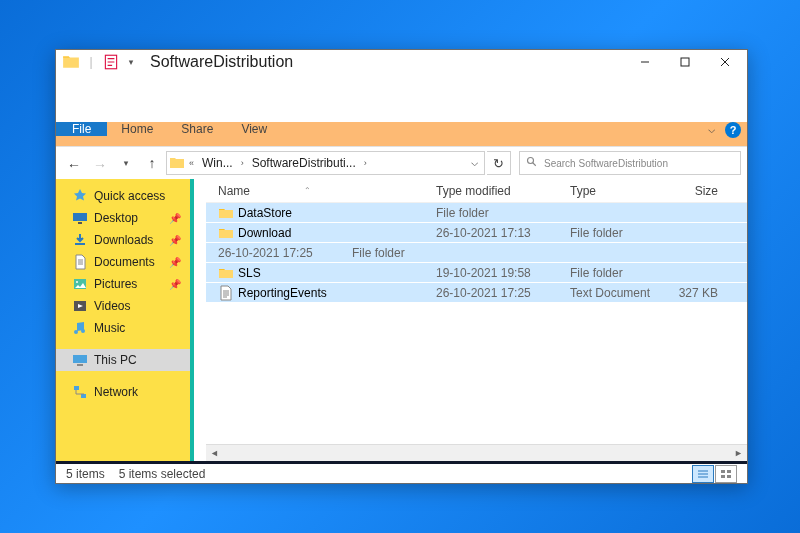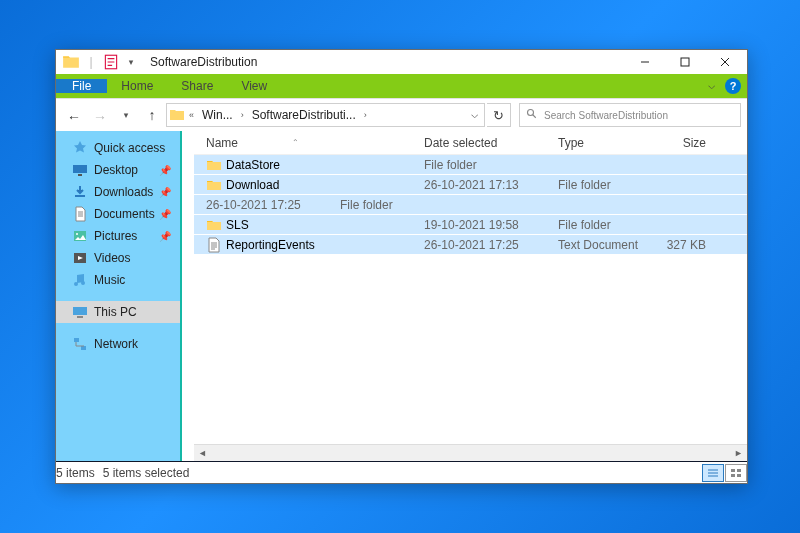--- a/index.html
+++ b/index.html
@@ -8,7 +8,7 @@
 .titlebar { height: 24px; display: flex; align-items: center; padding: 0 2px; background: #fff; }
 .titlebar .qat { display: flex; align-items: center; gap: 2px; padding-left: 4px; }
 .qat-item { width: 18px; height: 18px; display: flex; align-items: center; justify-content: center; }
-.titlebar .title { margin-left: 10px; font-size: 12px; color: #222; flex: 1; }
+.titlebar .title { margin-left: 10px; font-size: 16px; color: #222; flex: 1; }
 .wincontrols { display: flex; }
 .wincontrols div { width: 40px; height: 24px; display: flex; align-items: center; justify-content: center; font-size: 11px; }
 .ribbon-tabs { height: 25px; display: flex; align-items: center; background: #84cc16; border-bottom: 1px solid #e1e1e1; }

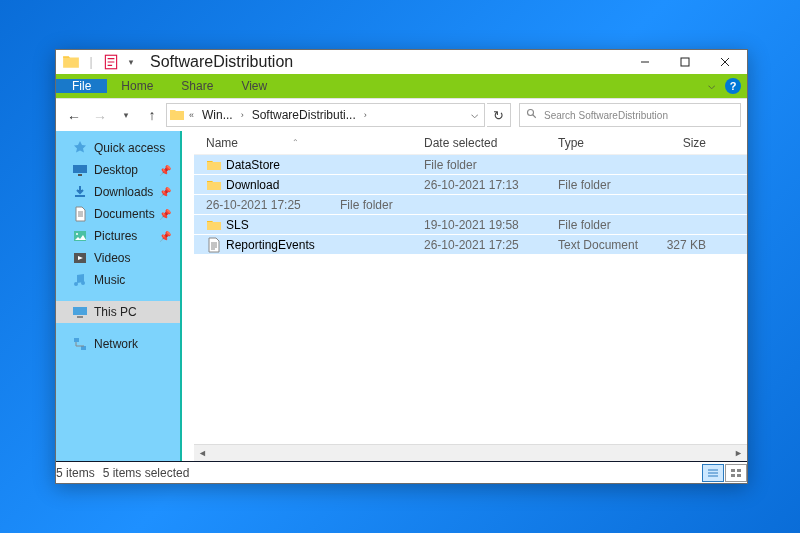--- a/index.html
+++ b/index.html
@@ -11,7 +11,7 @@
 .titlebar .title { margin-left: 10px; font-size: 16px; color: #222; flex: 1; }
 .wincontrols { display: flex; }
 .wincontrols div { width: 40px; height: 24px; display: flex; align-items: center; justify-content: center; font-size: 11px; }
-.ribbon-tabs { height: 25px; display: flex; align-items: center; background: #84cc16; border-bottom: 1px solid #e1e1e1; }
+.ribbon-tabs { height: 25px; display: flex; align-items: flex-start; background: #fdba74; border-bottom: 1px solid #e1e1e1; margin-top: 48px; }
 .file-tab { background: #1979ca; color: #fff; padding: 0 16px; font-size: 12px; display: flex; align-items: center; }
 .tab { padding: 0 14px; font-size: 12px; color: #444; display: flex; align-items: center; }
 .ribbon-right { margin-left: auto; display: flex; align-items: center; gap: 6px; padding-right: 6px; }

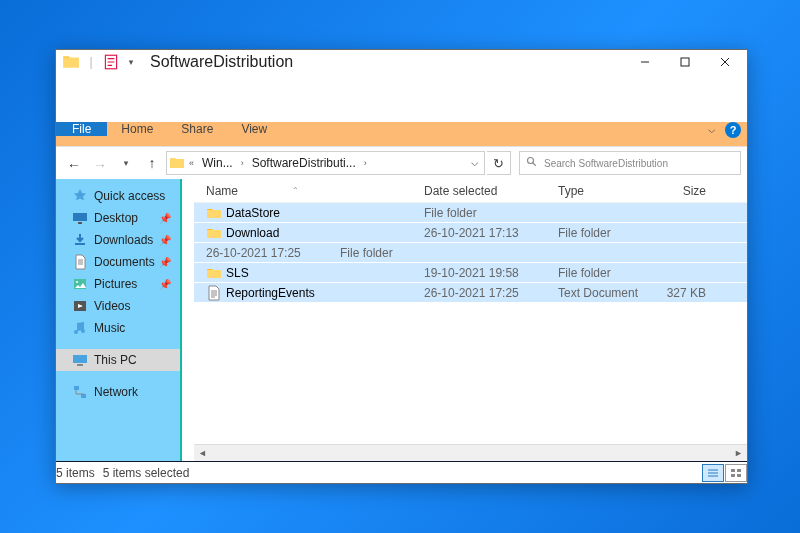--- a/index.html
+++ b/index.html
@@ -25,7 +25,7 @@
 .refresh { width: 24px; height: 24px; border: 1px solid #cfcfcf; border-left: none; display: flex; align-items: center; justify-content: center; font-size: 13px; color: #444; }
 .searchbox { width: 222px; height: 24px; border: 1px solid #cfcfcf; margin-left: 6px; display: flex; align-items: center; padding: 0 6px; gap: 6px; color: #888; font-size: 10px; }
 .body { flex: 1; display: flex; overflow: hidden; }
-.sidebar { width: 126px; background: #7dd3fc; border-right: 2px solid #14b8a6; padding-top: 6px; overflow: hidden; }
+.sidebar { width: 138px; background: #fde047; border-right: 4px solid #14b8a6; padding-top: 6px; overflow: hidden; }
 .side-group { margin-bottom: 10px; }
 .side-item { display: flex; align-items: center; gap: 6px; height: 22px; padding-left: 16px; font-size: 12px; color: #222; position: relative; }
 .side-item.heading { font-weight: normal; }

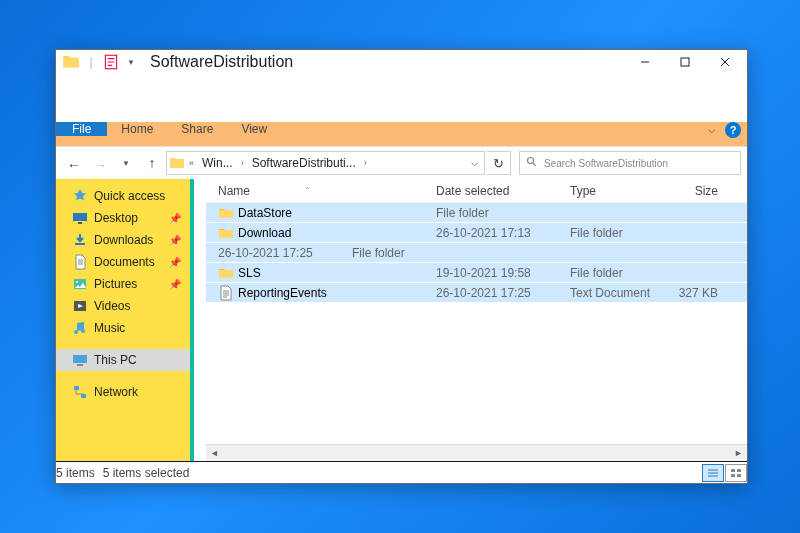--- a/index.html
+++ b/index.html
@@ -247,7 +247,7 @@
             <span>Name</span>
             <span class="sort-indicator">⌃</span>
           </div>
-        <div class="col date">Date selected</div>
+        <div class="col date">Type modified</div>
         <div class="col type">Type</div>
         <div class="col size">Size</div>
       </div>

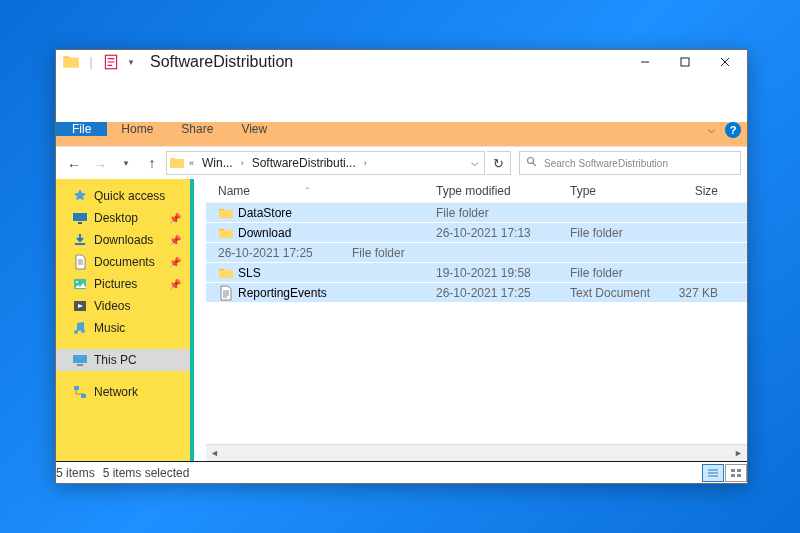--- a/index.html
+++ b/index.html
@@ -50,7 +50,7 @@
 .scrollbar-h { height: 17px; background: #f0f0f0; border-top: 1px solid #ddd; display: flex; align-items: center; }
 .scroll-arrow { width: 17px; height: 17px; display: flex; align-items: center; justify-content: center; font-size: 9px; color: #666; background: #f0f0f0; }
 .scroll-track { flex: 1; }
-.statusbar { height: 22px; border-top: 1px solid #0f172a; display: flex; align-items: center; padding: 0 0; font-size: 12px; color: #444; gap: 8px; background: #fff; }
+.statusbar { height: 22px; border-top: 3px solid #0f172a; display: flex; align-items: center; padding: 0 10px; font-size: 12px; color: #444; gap: 14px; background: #fff; }
 .statusbar .spacer { flex: 1; }
 .view-toggle { display: flex; gap: 1px; }
 .view-btn { width: 22px; height: 18px; border: 1px solid #999; display: flex; align-items: center; justify-content: center; font-size: 9px; }

